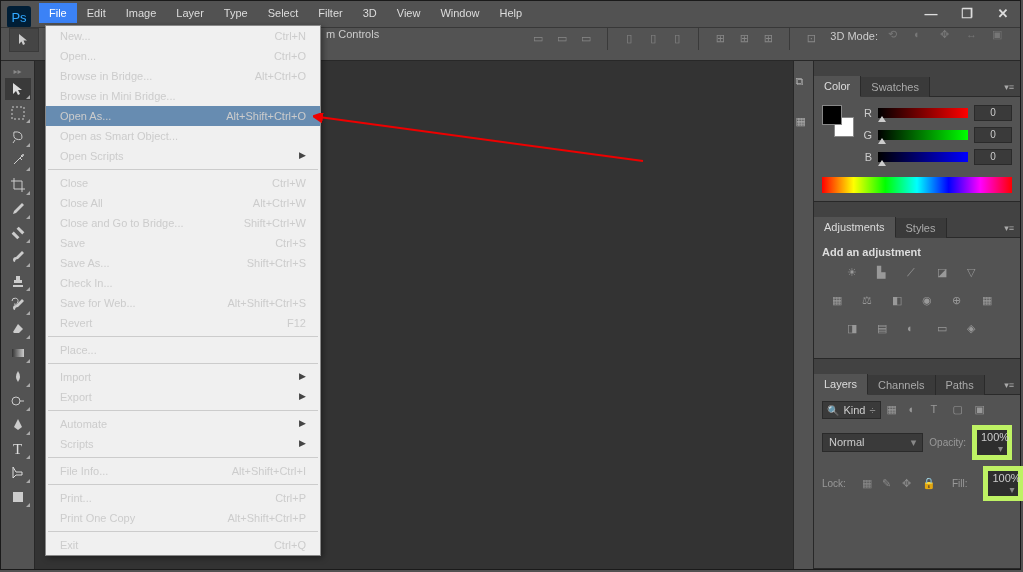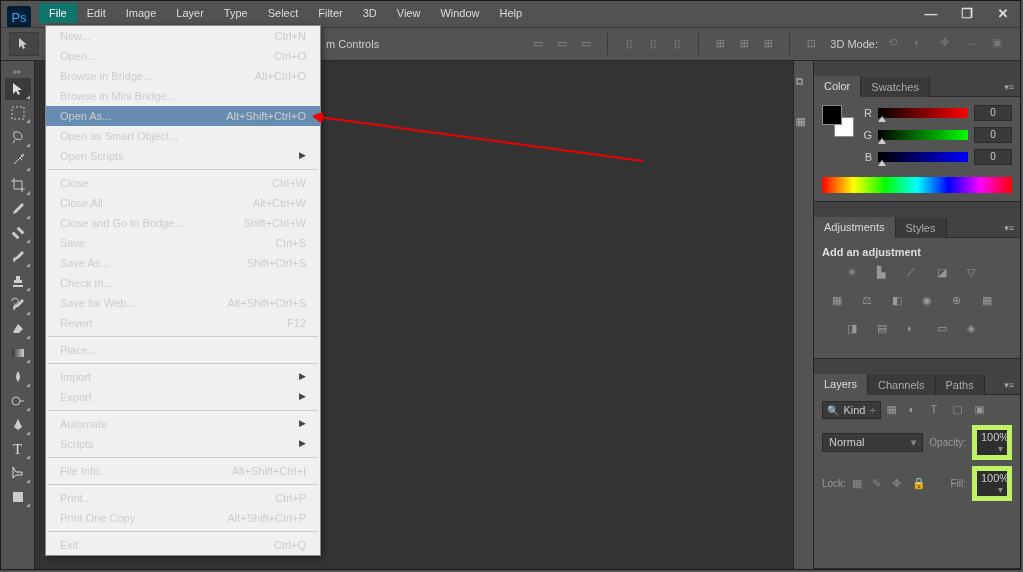--- a/index.html
+++ b/index.html
@@ -8,7 +8,7 @@
 .ps-logo{position:absolute;left:6px;top:5px;width:24px;height:22px;background:#001e36;border-radius:3px;display:flex;align-items:center;justify-content:center;font-weight:normal;font-size:13px;color:#31a8ff}
 .menubar{position:absolute;left:38px;top:0;height:24px;display:flex;align-items:center}
 .menu-item{padding:4px 10px;color:#ddd;cursor:pointer}
-.menu-item.open{background:#0f766e;color:#fff}
+.menu-item.open{background:#3b82f6;color:#fff}
 .win-controls{position:absolute;right:6px;top:0;display:flex;gap:14px;align-items:center;height:24px}
 .win-btn{width:22px;height:16px;display:flex;align-items:center;justify-content:center;color:#ddd;font-size:13px;font-weight:bold}
 .options-bar{position:absolute;left:0;top:26px;right:0;height:34px;background:#535353;border-top:1px solid #383838;border-bottom:1px solid #282828;display:flex;align-items:center;padding-left:8px}

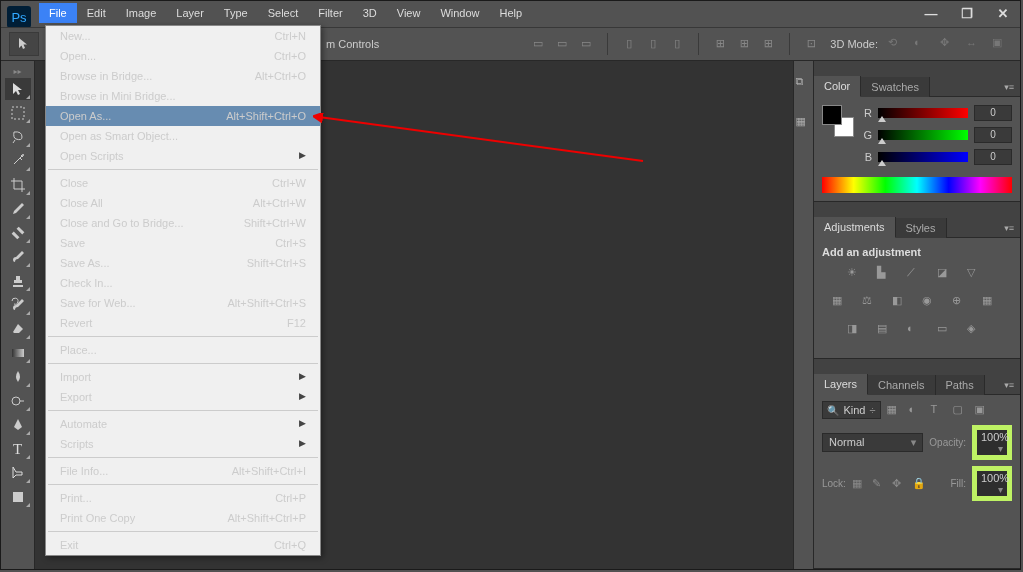--- a/index.html
+++ b/index.html
@@ -11,7 +11,7 @@
 .menu-item.open{background:#3b82f6;color:#fff}
 .win-controls{position:absolute;right:6px;top:0;display:flex;gap:14px;align-items:center;height:24px}
 .win-btn{width:22px;height:16px;display:flex;align-items:center;justify-content:center;color:#ddd;font-size:13px;font-weight:bold}
-.options-bar{position:absolute;left:0;top:26px;right:0;height:34px;background:#535353;border-top:1px solid #383838;border-bottom:1px solid #282828;display:flex;align-items:center;padding-left:8px}
+.options-bar{position:absolute;left:0;top:26px;right:0;height:34px;background:#535353;border-top:1px solid #383838;border-bottom:1px solid #282828;display:flex;align-items:flex-start;padding-left:8px}
 .opt-cursor{width:30px;height:24px;border:1px solid #3a3a3a;background:#454545;margin-right:10px;display:flex;align-items:center;justify-content:center}
 .opt-sep{width:1px;height:22px;background:#3a3a3a;margin:0 8px}
 .align-group{display:flex;gap:2px;margin-left:auto;margin-right:8px}

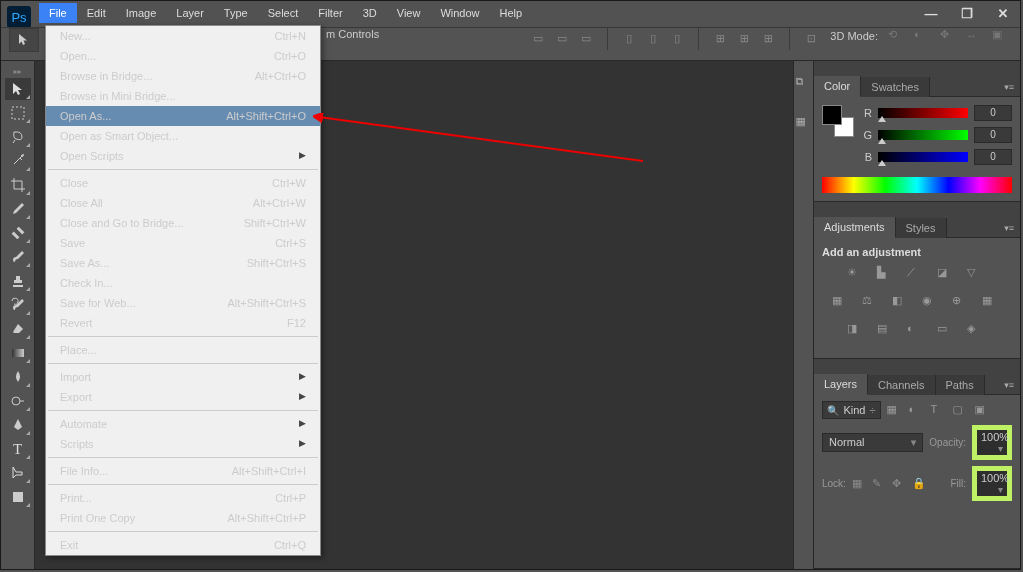--- a/index.html
+++ b/index.html
@@ -56,7 +56,7 @@
 .blend-sel{background:#3a3a3a;border:1px solid #2a2a2a;padding:2px 6px;color:#aaa;flex:1}
 .opacity-lbl{color:#999;font-size:10px}
 .opacity-val{background:#2e2e2e;border:5px solid #bef264;padding:1px 4px;color:#888;font-size:10px;width:40px;text-align:right}
-.lock-row{display:flex;align-items:center;gap:6px}
+.lock-row{display:flex;align-items:center;gap:16px}
 .lock-lbl{color:#999;font-size:10px}
 .lock-icons{display:flex;gap:6px}
 .lock-ic{width:14px;height:14px;color:#888}

